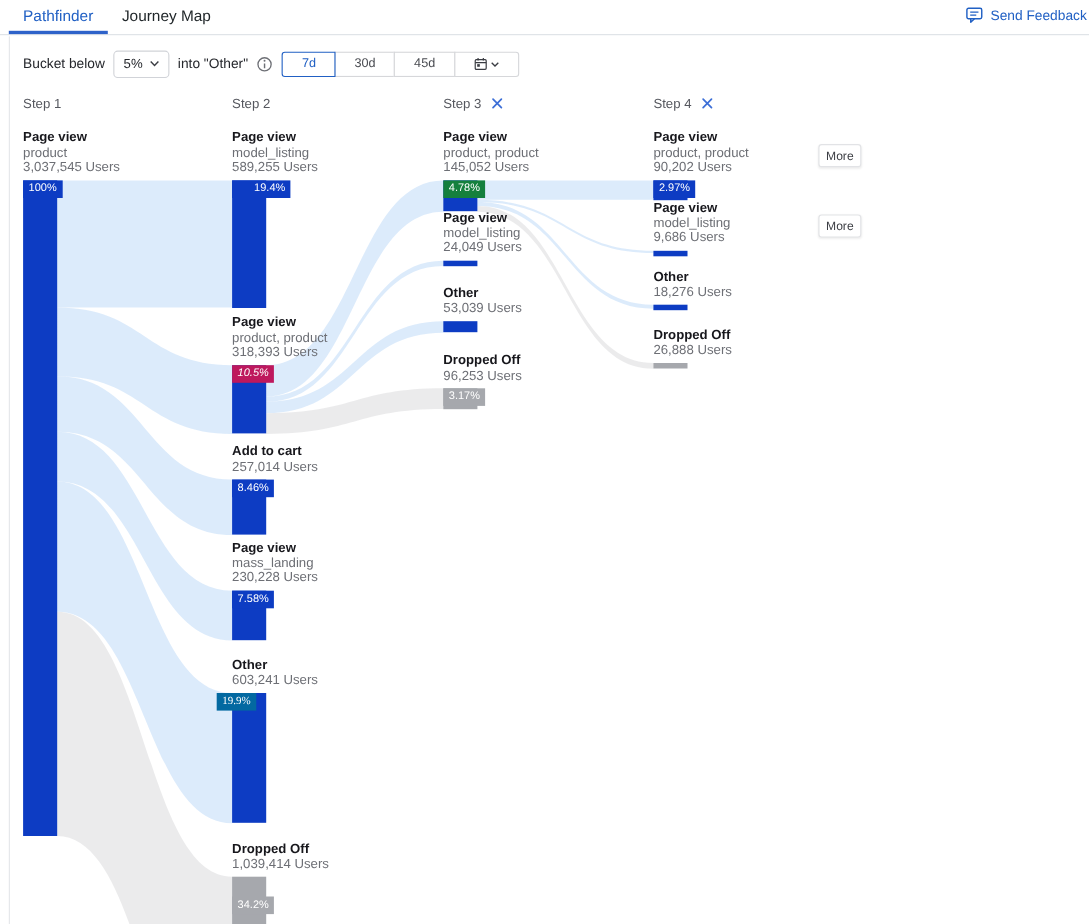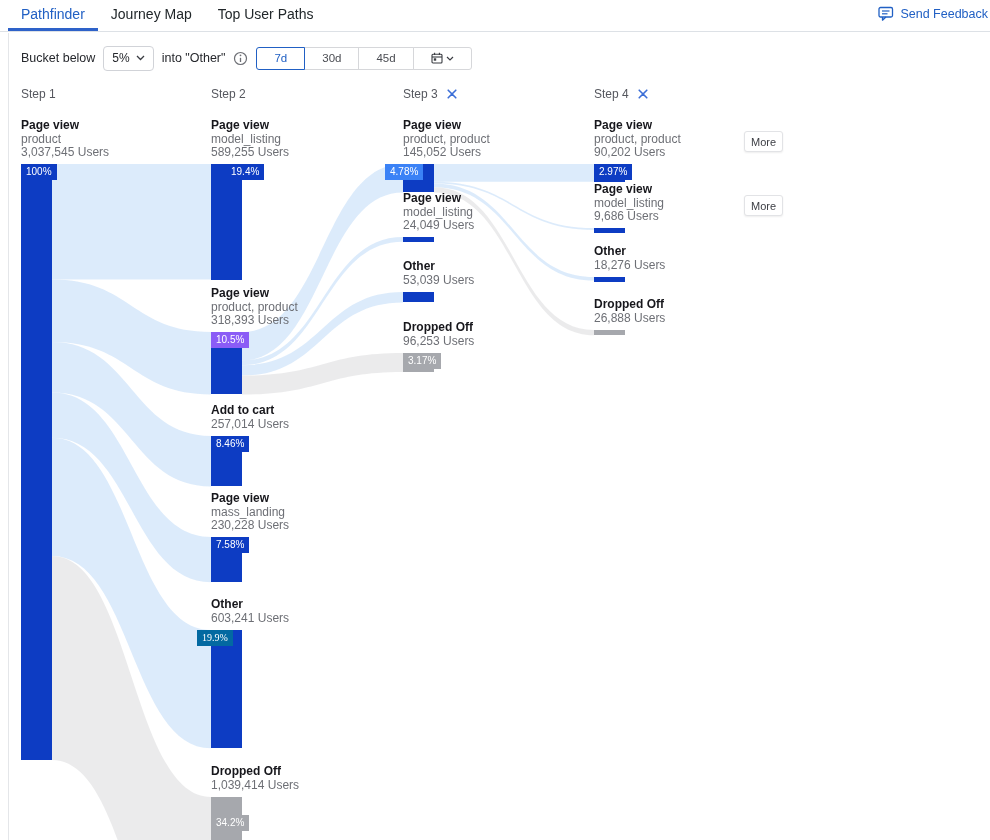--- a/index.html
+++ b/index.html
@@ -58,9 +58,6 @@
   <div class="tab">
     <span>Journey Map</span>
   </div>
-  <div class="tab">
-    <span>Top User Paths</span>
-  </div>
 </div>
 
 <div class="feedback">

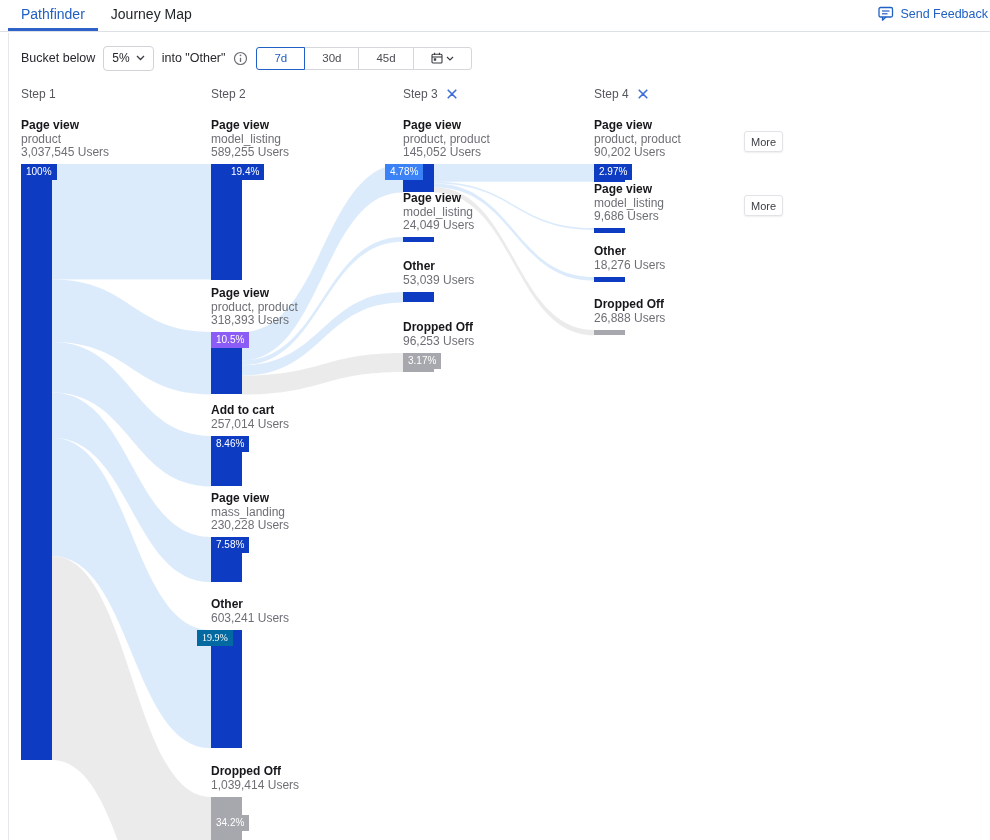--- a/index.html
+++ b/index.html
@@ -202,7 +202,7 @@
       </span>
     </div>
     <div class="bar" style="left: 403px; top: 164px; width: 31px; height: 28.4608px; background: rgb(13, 60, 195);"></div>
-    <div class="badge" style="left: 385px; top: 164px; background: #3b82f6;">4.78%</div>
+    <div class="badge" style="left: 403px; top: 164px; background: #15803d;">4.78%</div>
     <div class="node-label" style="left: 403px; top: 164px;">
       <div class="t">Page view</div>
       <div>product, product</div>

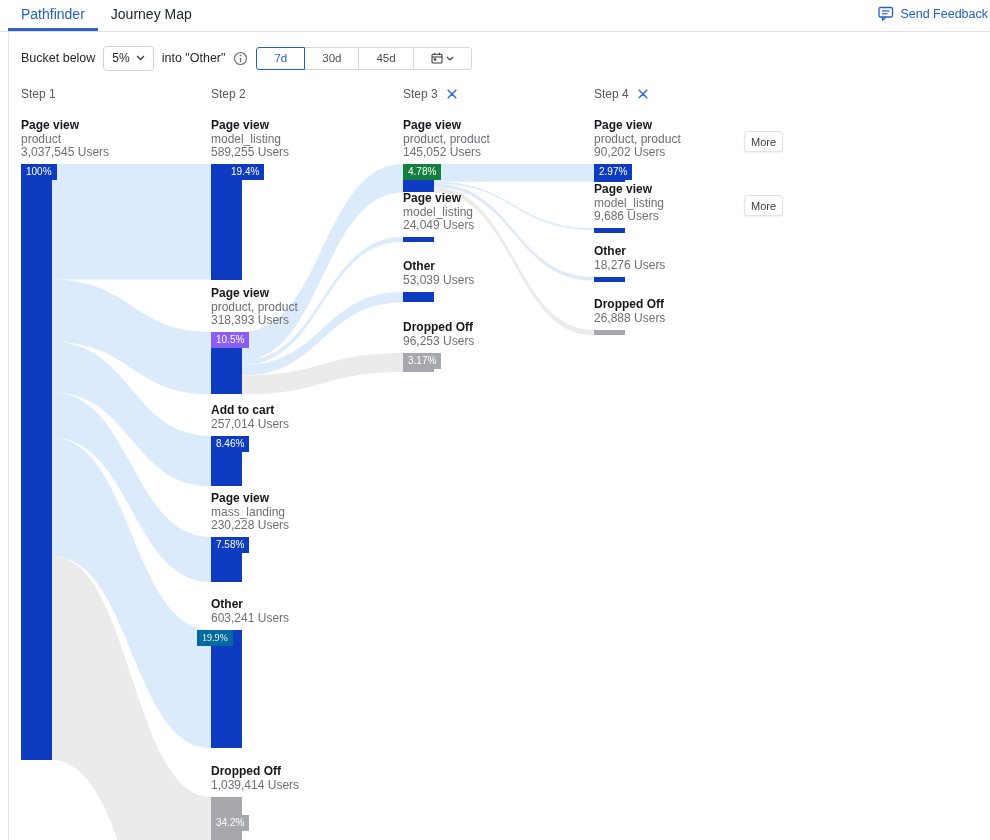--- a/index.html
+++ b/index.html
@@ -162,7 +162,7 @@
       <div>589,255 Users</div>
     </div>
     <div class="bar" style="left: 211px; top: 332px; width: 31px; height: 62.4722px; background: rgb(13, 60, 195);"></div>
-    <div class="badge" style="left: 211px; top: 332px; background: #8b5cf6;">10.5%</div>
+    <div class="badge" style="left: 211px; top: 332px; background: #be185d; font-style: italic;">10.5%</div>
     <div class="node-label" style="left: 211px; top: 332px;">
       <div class="t">Page view</div>
       <div>product, product</div>

